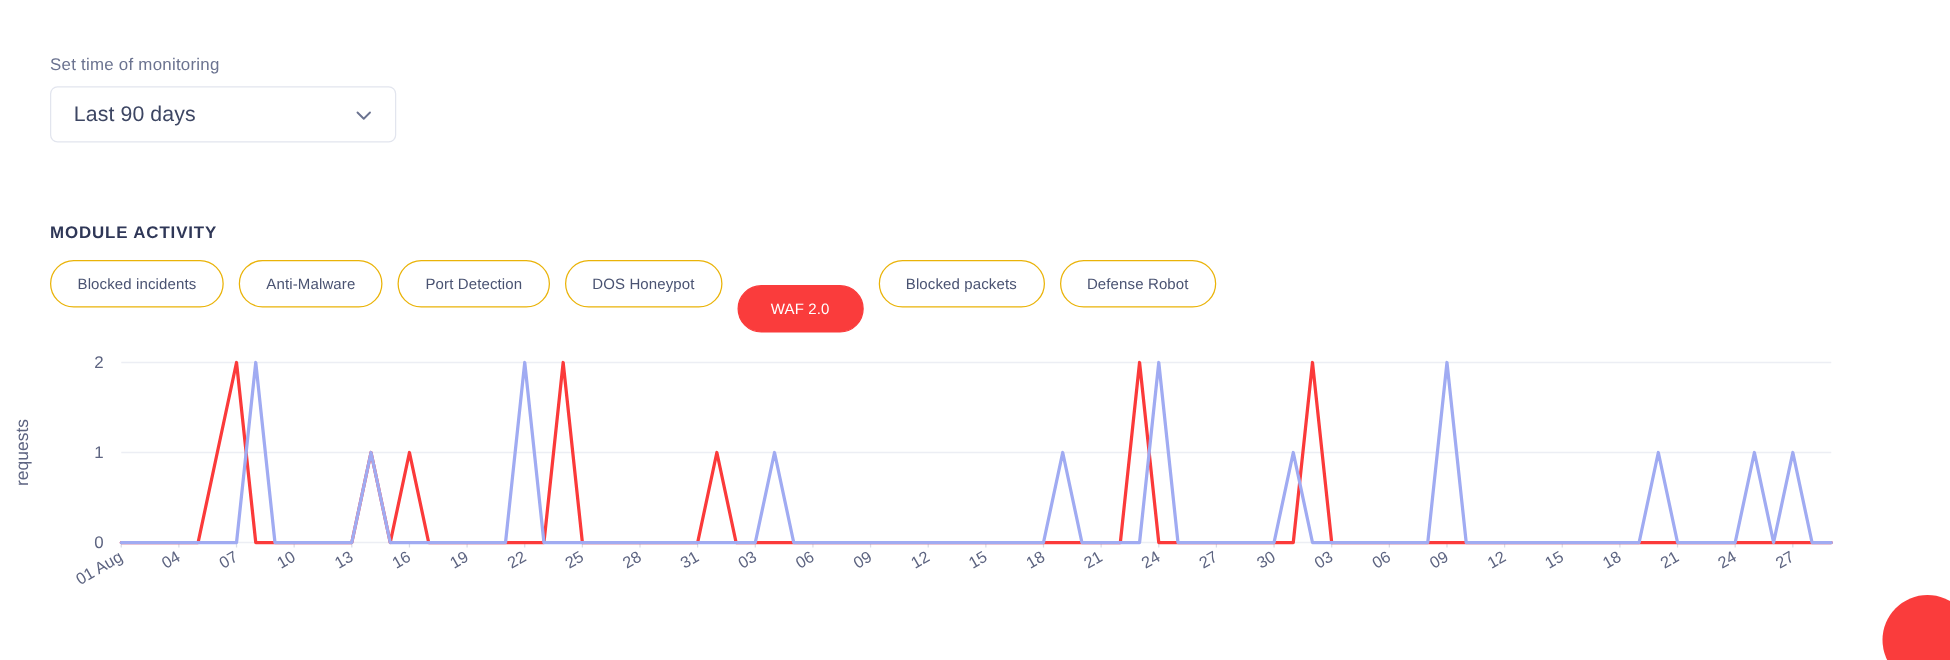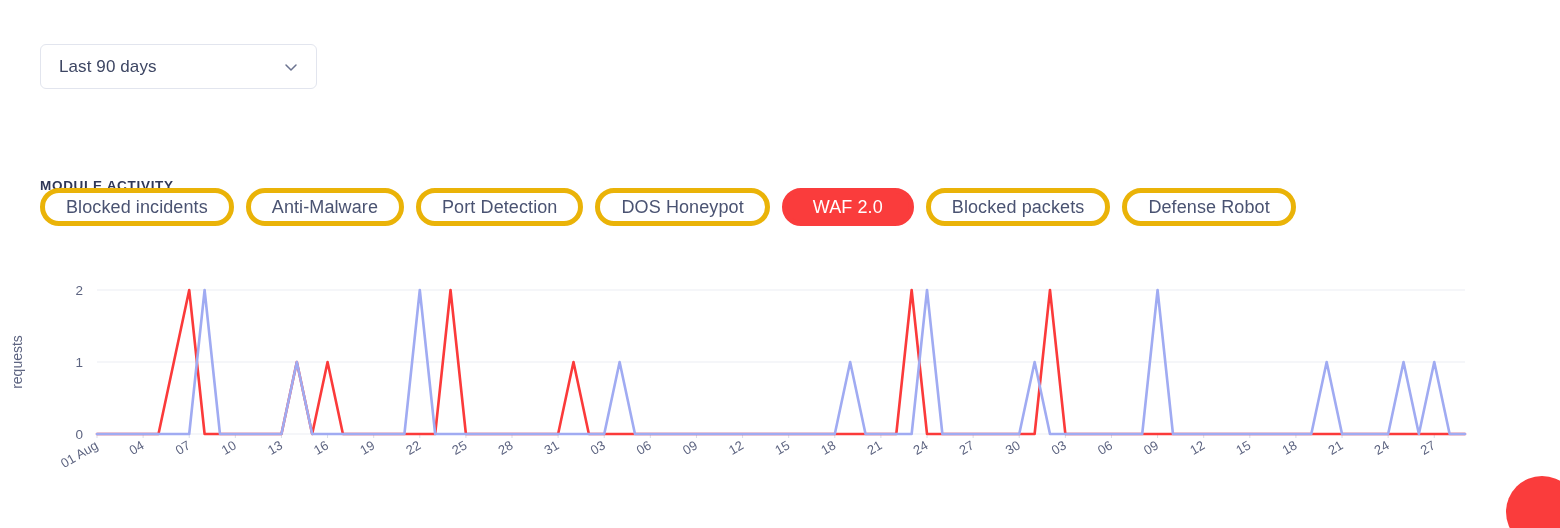--- a/index.html
+++ b/index.html
@@ -95,6 +95,7 @@
 <div class="page">
 
   <div class="time-block">
+    <div class="time-label">Set time of monitoring</div>
     <div class="select-box">
       <span class="select-value">Last 90 days</span>
       <span class="chev">

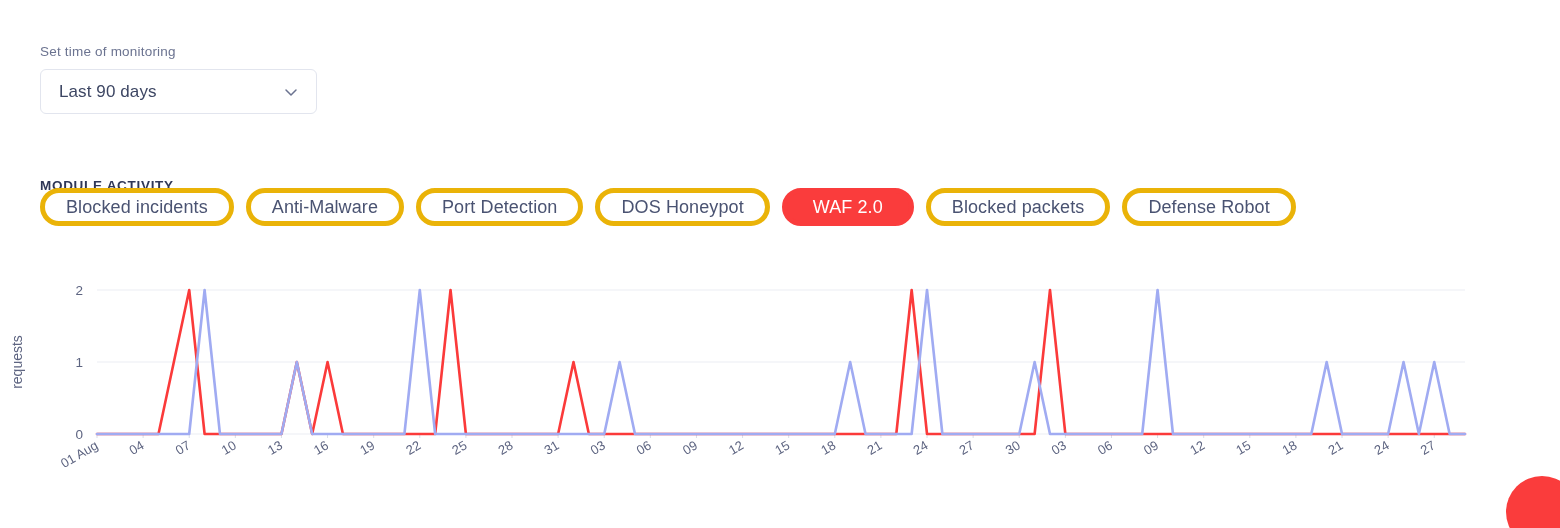--- a/index.html
+++ b/index.html
@@ -54,12 +54,12 @@
   }
   .pill {
     height: 38px;
-    border: 5px solid #eab308;
+    border: 1px solid #eab308;
     border-radius: 19px;
     background: #fff;
     display: flex; align-items: center; justify-content: center;
     padding: 0 21px;
-    font-size: 18px;
+    font-size: 12px;
     color: #4a5372;
     white-space: nowrap;
     cursor: pointer;

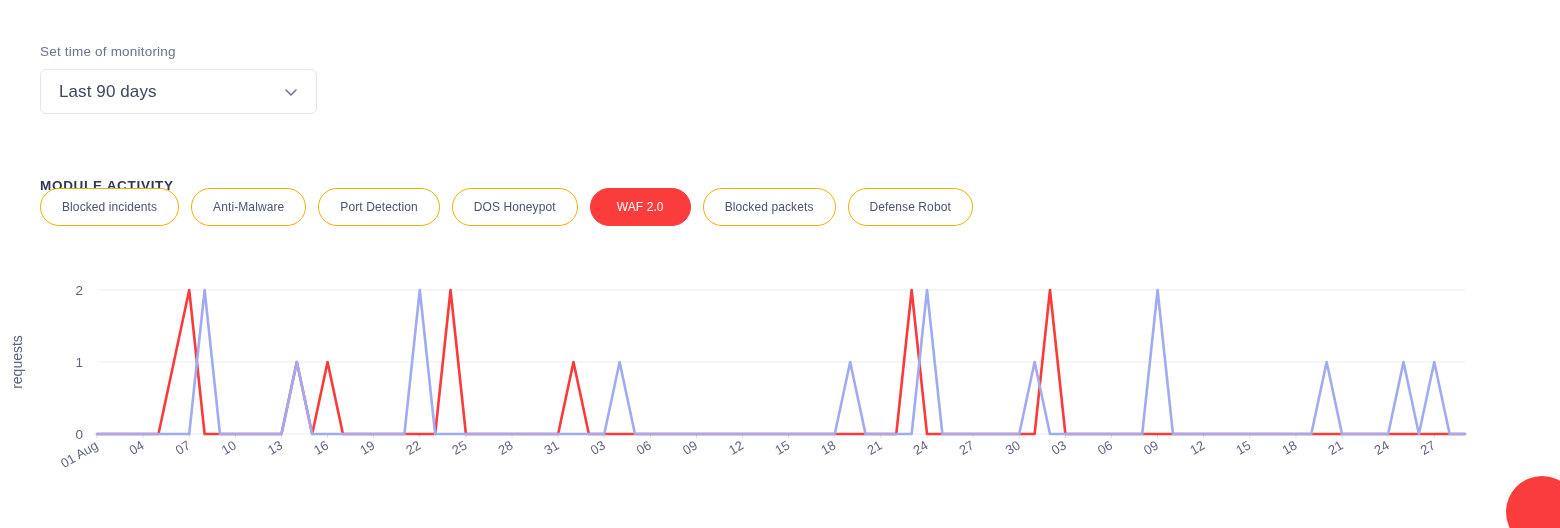--- a/index.html
+++ b/index.html
@@ -71,6 +71,7 @@
     color: #ffffff;
     font-weight: 500;
     padding: 0 26px;
+    margin-top: 40px;
   }
 
   

